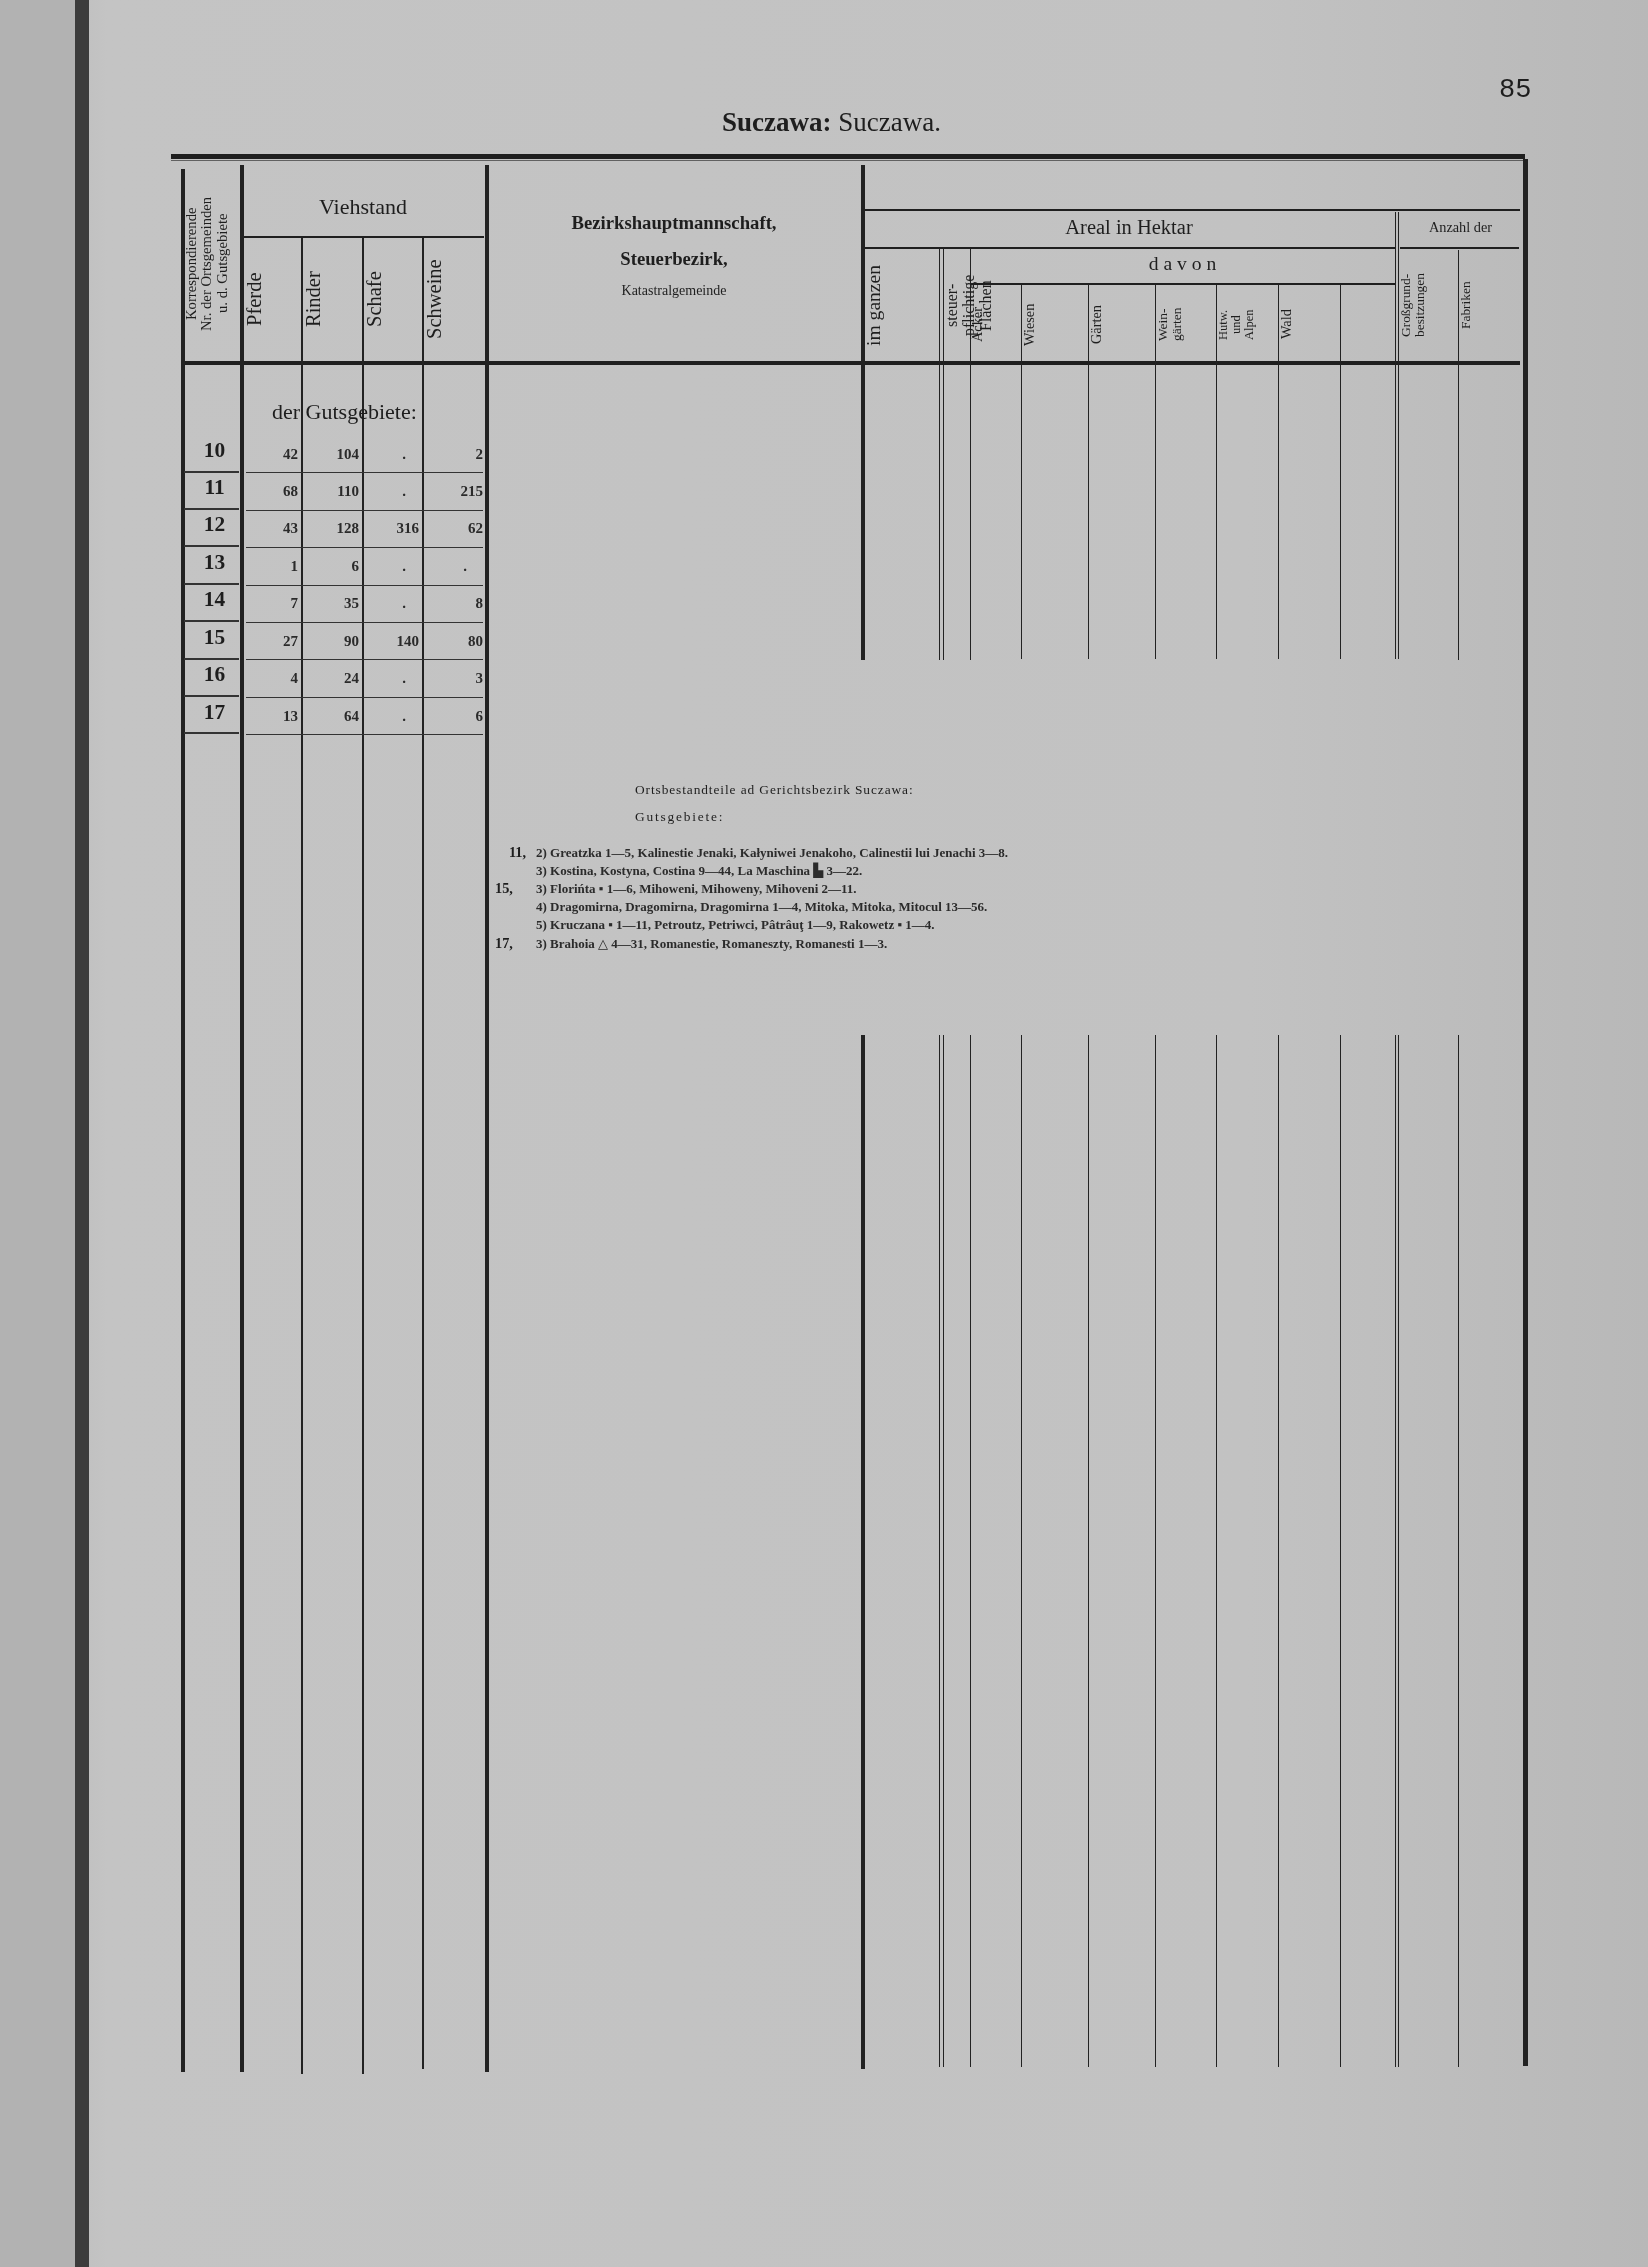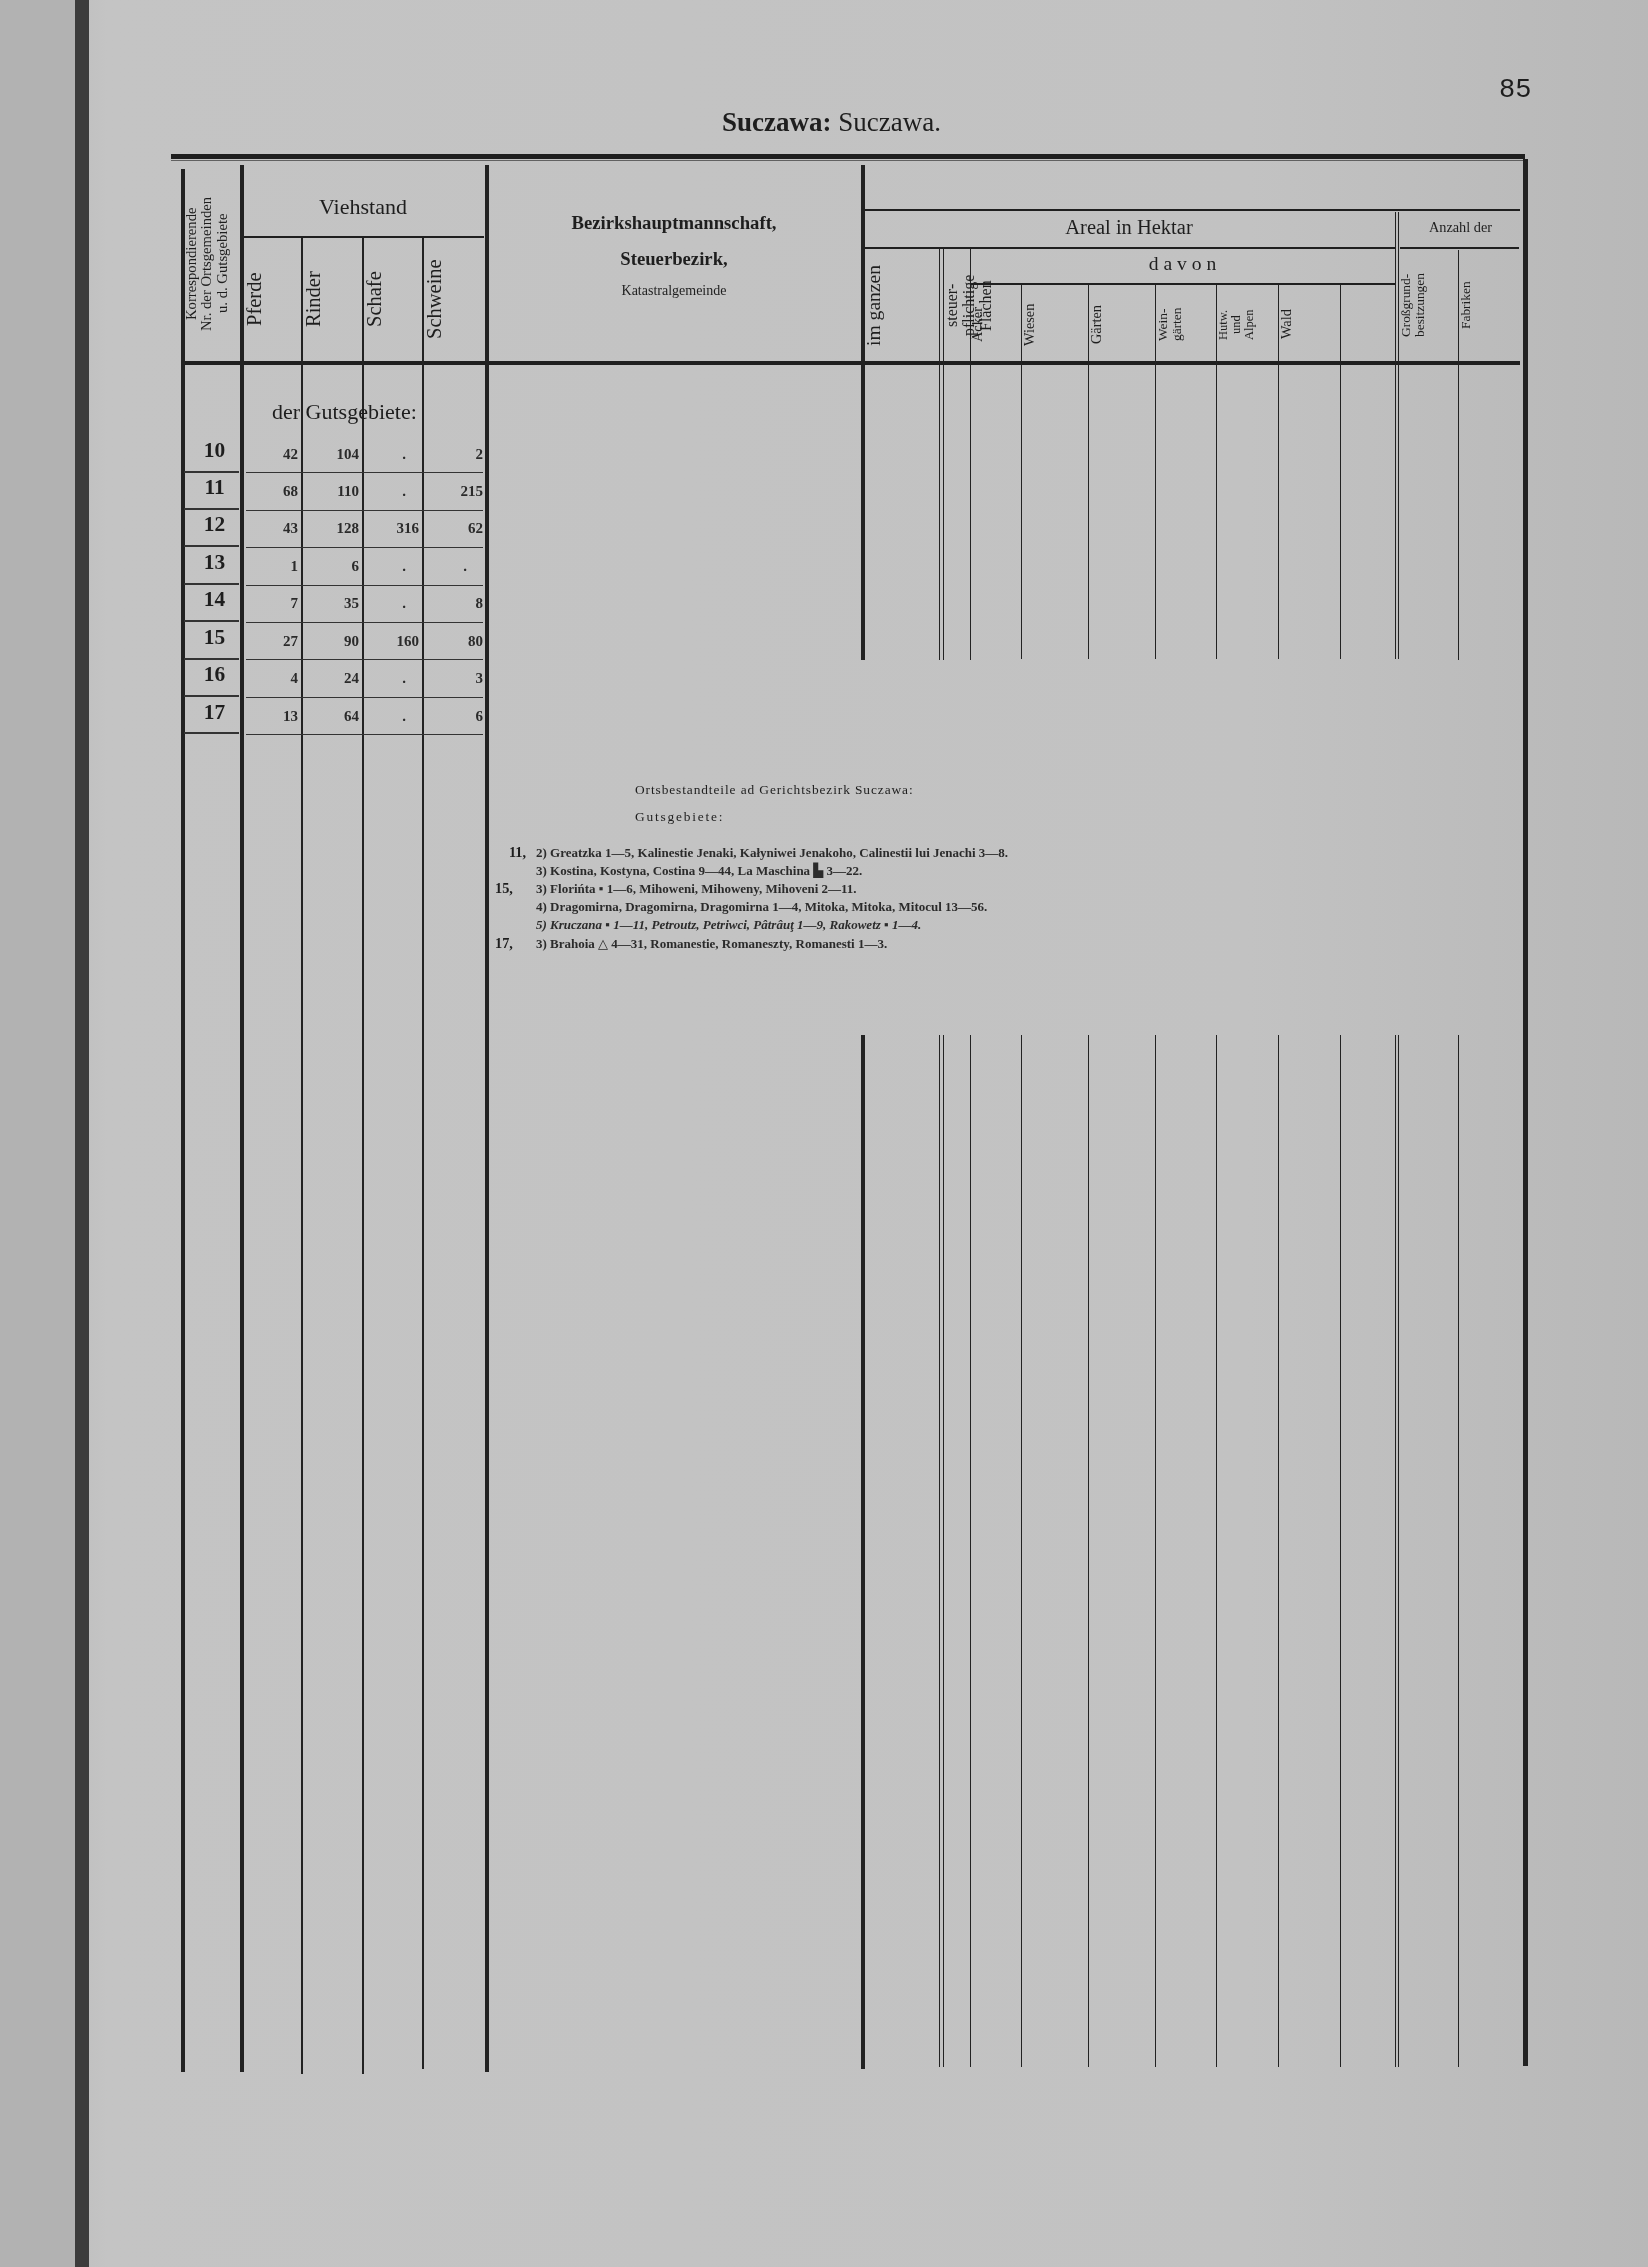--- a/index.html
+++ b/index.html
@@ -211,7 +211,7 @@
     <div class="row-num" style="top:625px;">15</div>
     <div class="cell" style="left:246px;width:52px;top:633px;">27</div>
     <div class="cell" style="left:307px;width:52px;top:633px;">90</div>
-    <div class="cell" style="left:367px;width:52px;top:633px;">160</div>
+    <div class="cell" style="left:367px;width:52px;top:633px;">140</div>
     <div class="cell" style="left:428px;width:55px;top:633px;">80</div>
   </div>
   <div class="row-rule" style="left:184px;top:658px;width:55px;"></div>

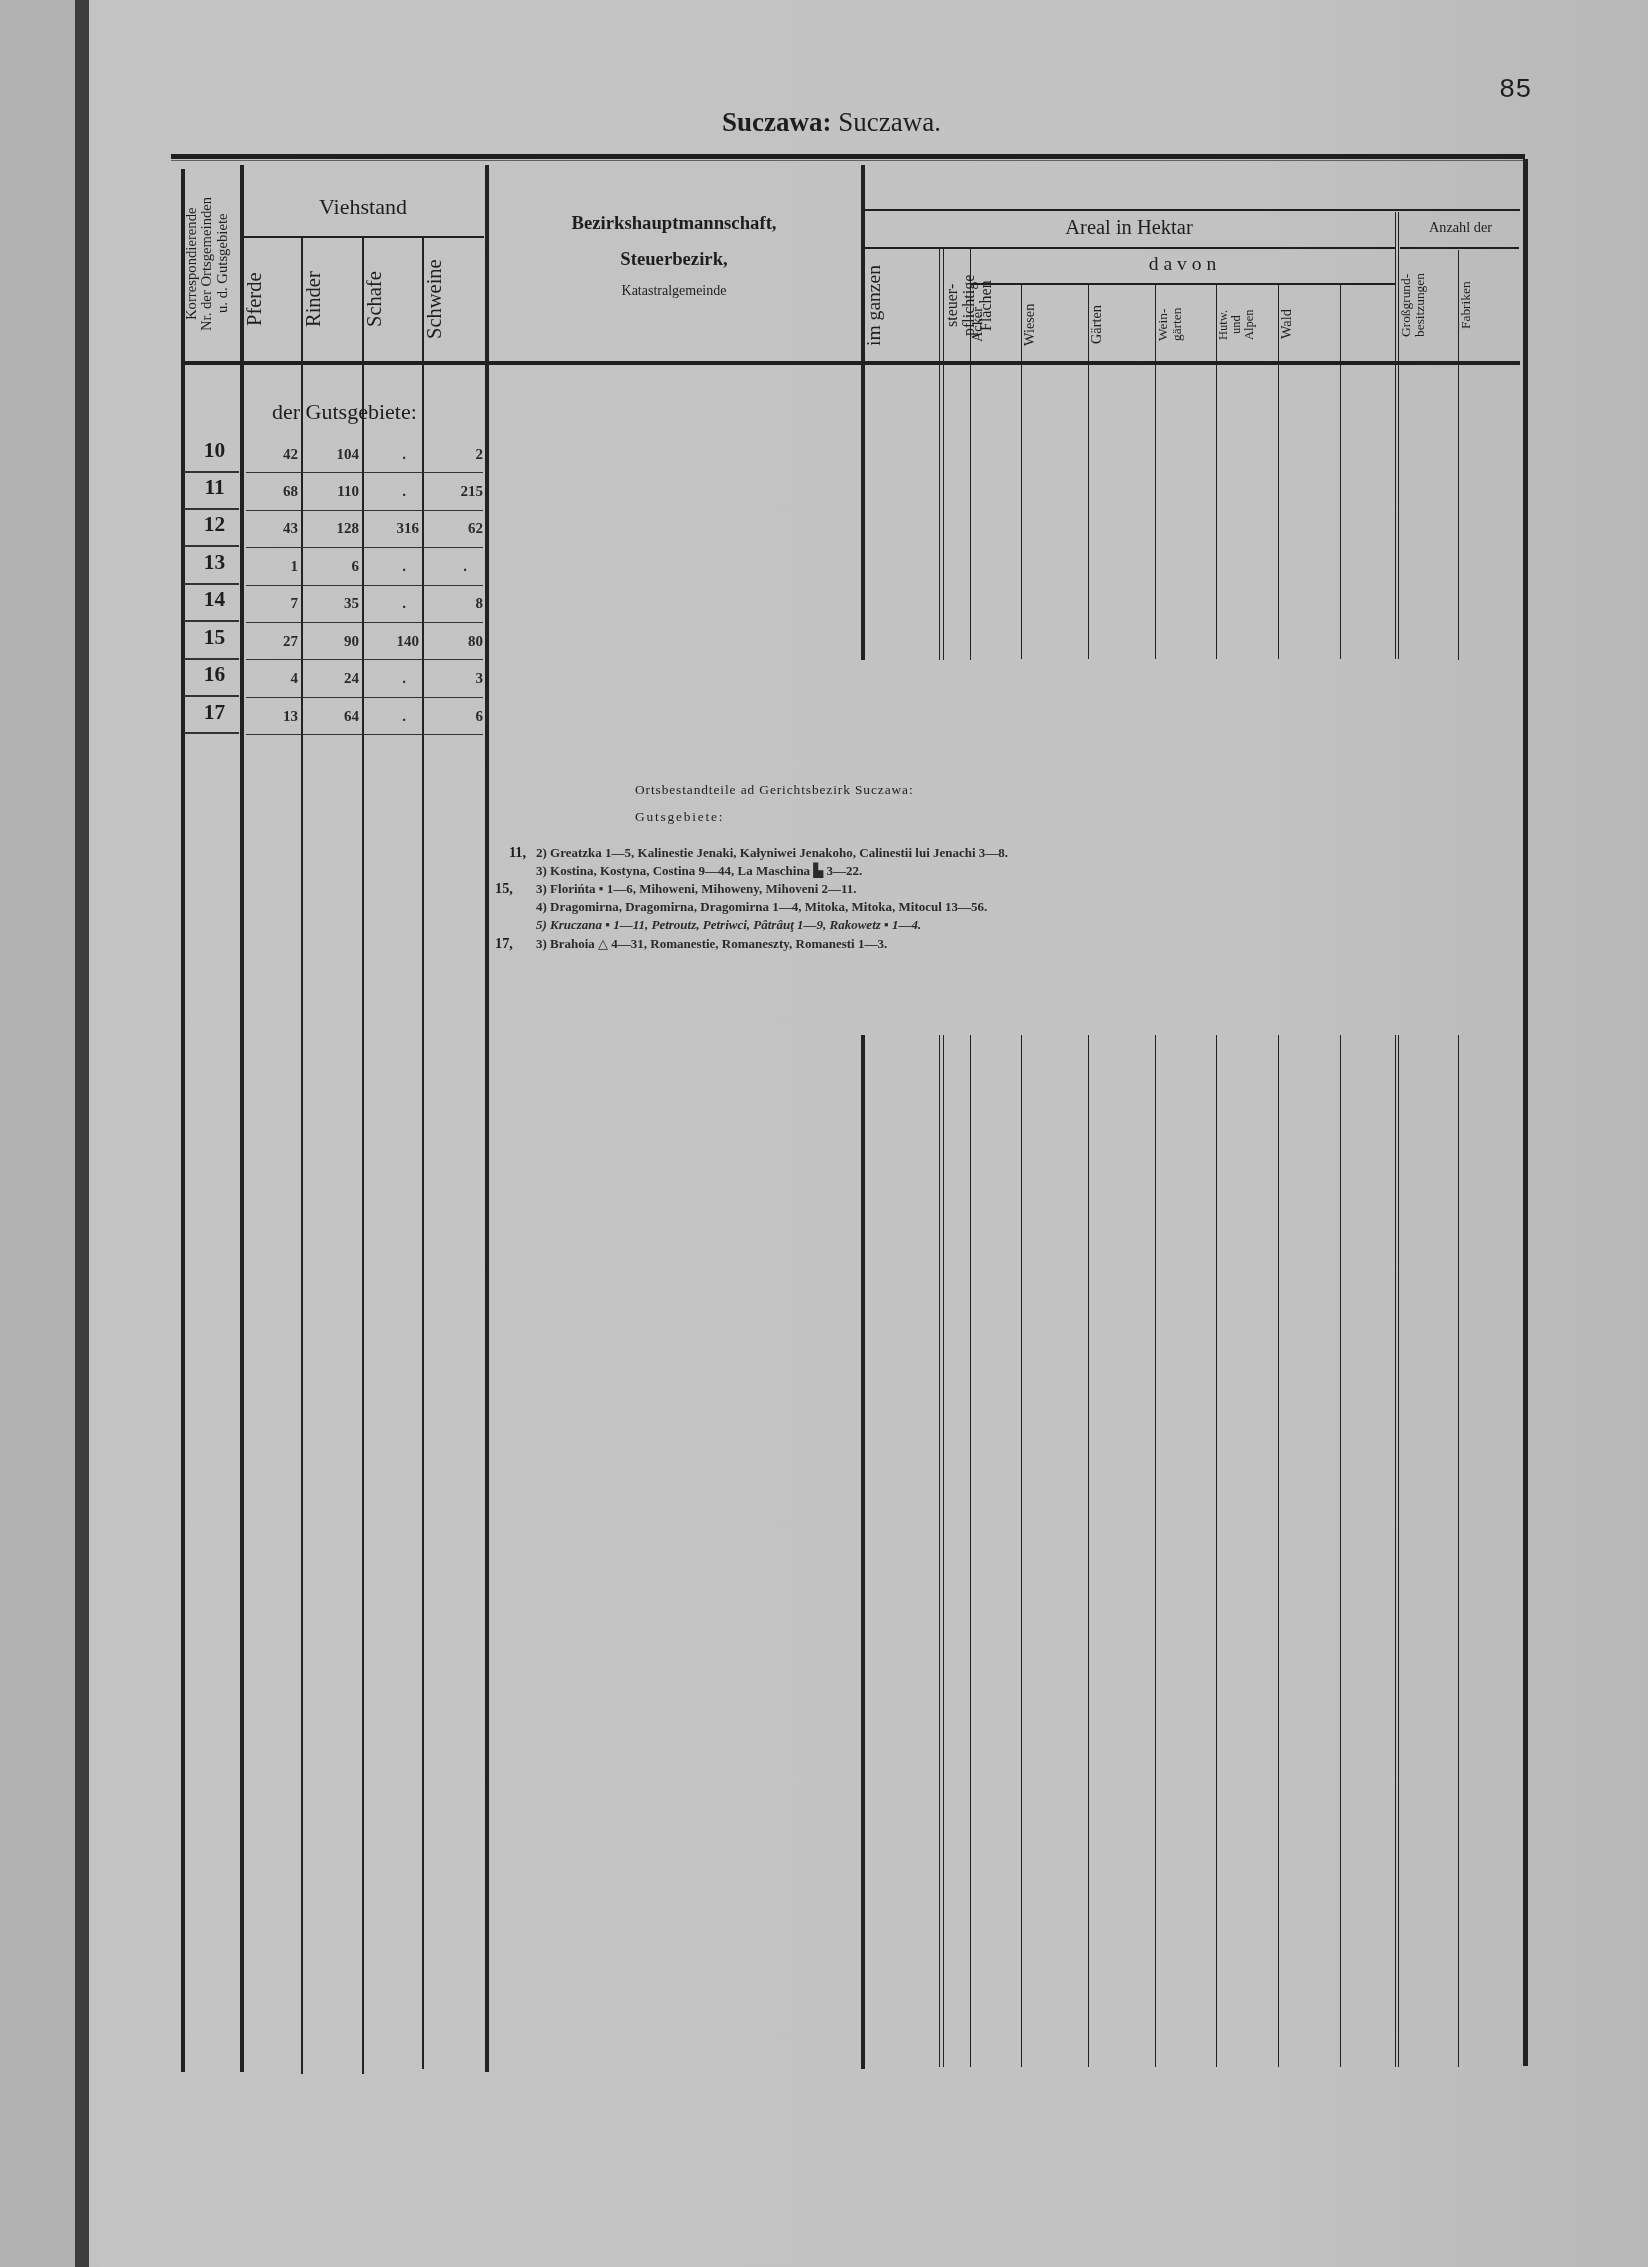--- a/index.html
+++ b/index.html
@@ -246,7 +246,7 @@
   <div class="note-num" style="left:495px;top:880px;">15,</div>
   <div class="note-line" style="left:536px;top:881px;">3) Florińta ▪ 1—6, Mihoweni, Mihoweny, Mihoveni 2—11.</div>
   <div class="note-line" style="left:536px;top:899px;">4) Dragomirna, Dragomirna, Dragomirna 1—4, Mitoka, Mitoka, Mitocul 13—56.</div>
-  <div class="note-line" style="left:536px;top:917px;font-style:italic;">5) Kruczana ▪ 1—11, Petroutz, Petriwci, Pâtrâuţ 1—9, Rakowetz ▪ 1—4.</div>
+  <div class="note-line" style="left:536px;top:917px;">5) Kruczana ▪ 1—11, Petroutz, Petriwci, Pâtrâuţ 1—9, Rakowetz ▪ 1—4.</div>
   <div class="note-num" style="left:495px;top:935px;">17,</div>
   <div class="note-line" style="left:536px;top:936px;">3) Brahoia △ 4—31, Romanestie, Romaneszty, Romanesti 1—3.</div>
 </div>

